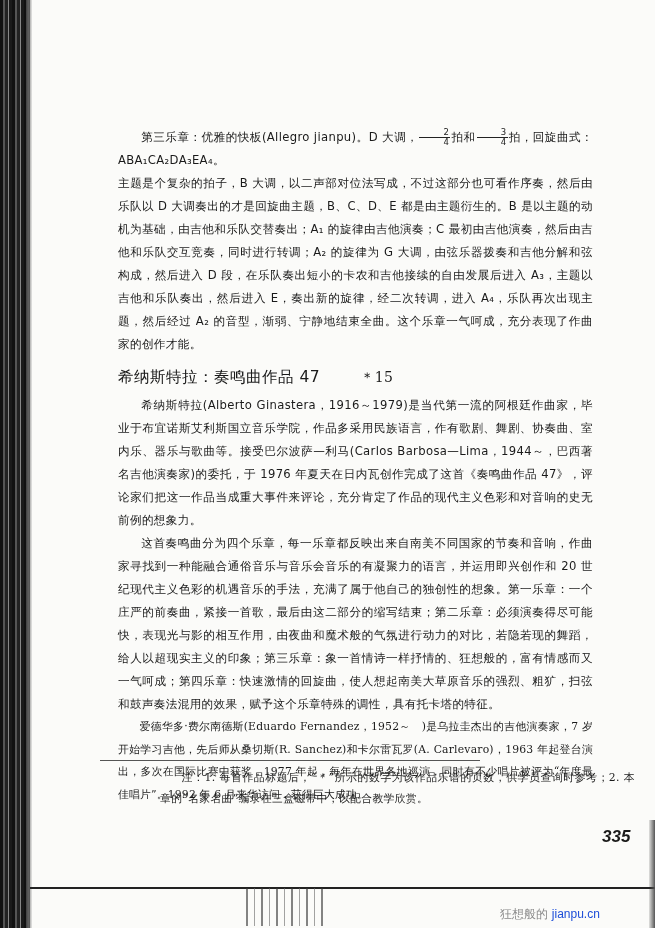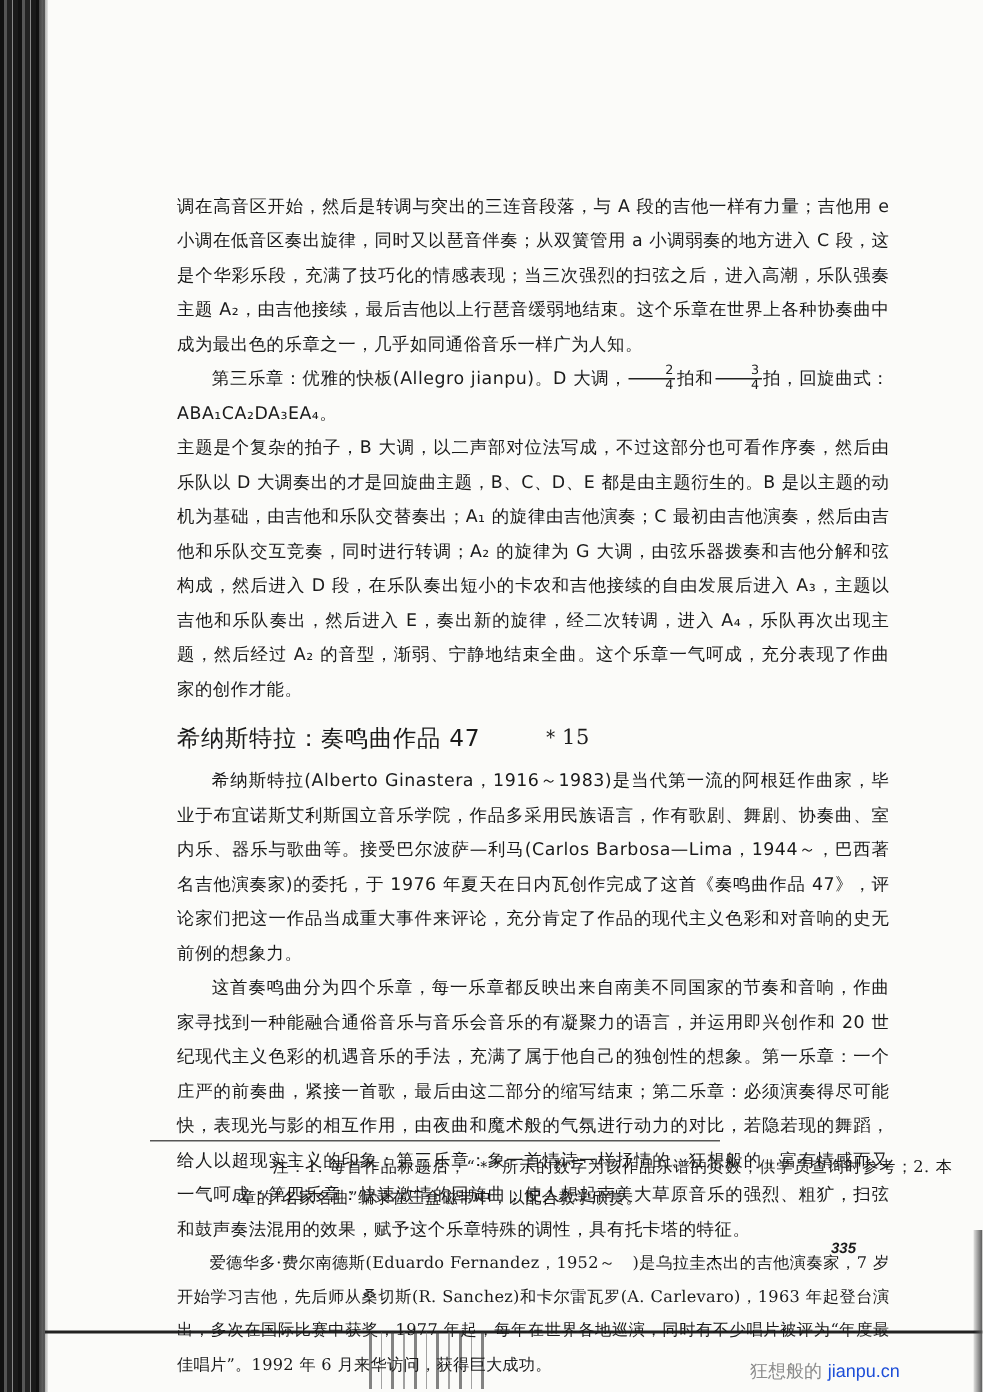--- a/index.html
+++ b/index.html
@@ -56,7 +56,6 @@
 <div class="bars"></div>
 
 <div class="page">
-  <p>调在高音区开始，然后是转调与突出的三连音段落，与 A 段的吉他一样有力量；吉他用 e 小调在低音区奏出旋律，同时又以琶音伴奏；从双簧管用 a 小调弱奏的地方进入 C 段，这是个华彩乐段，充满了技巧化的情感表现；当三次强烈的扫弦之后，进入高潮，乐队强奏主题 A₂，由吉他接续，最后吉他以上行琶音缓弱地结束。这个乐章在世界上各种协奏曲中成为最出色的乐章之一，几乎如同通俗音乐一样广为人知。</p>
 
   <p class="indent"><span>第三乐章：优雅的快板(Allegro jianpu)。D 大调，</span><span class="frac">
         <span class="num">2</span>

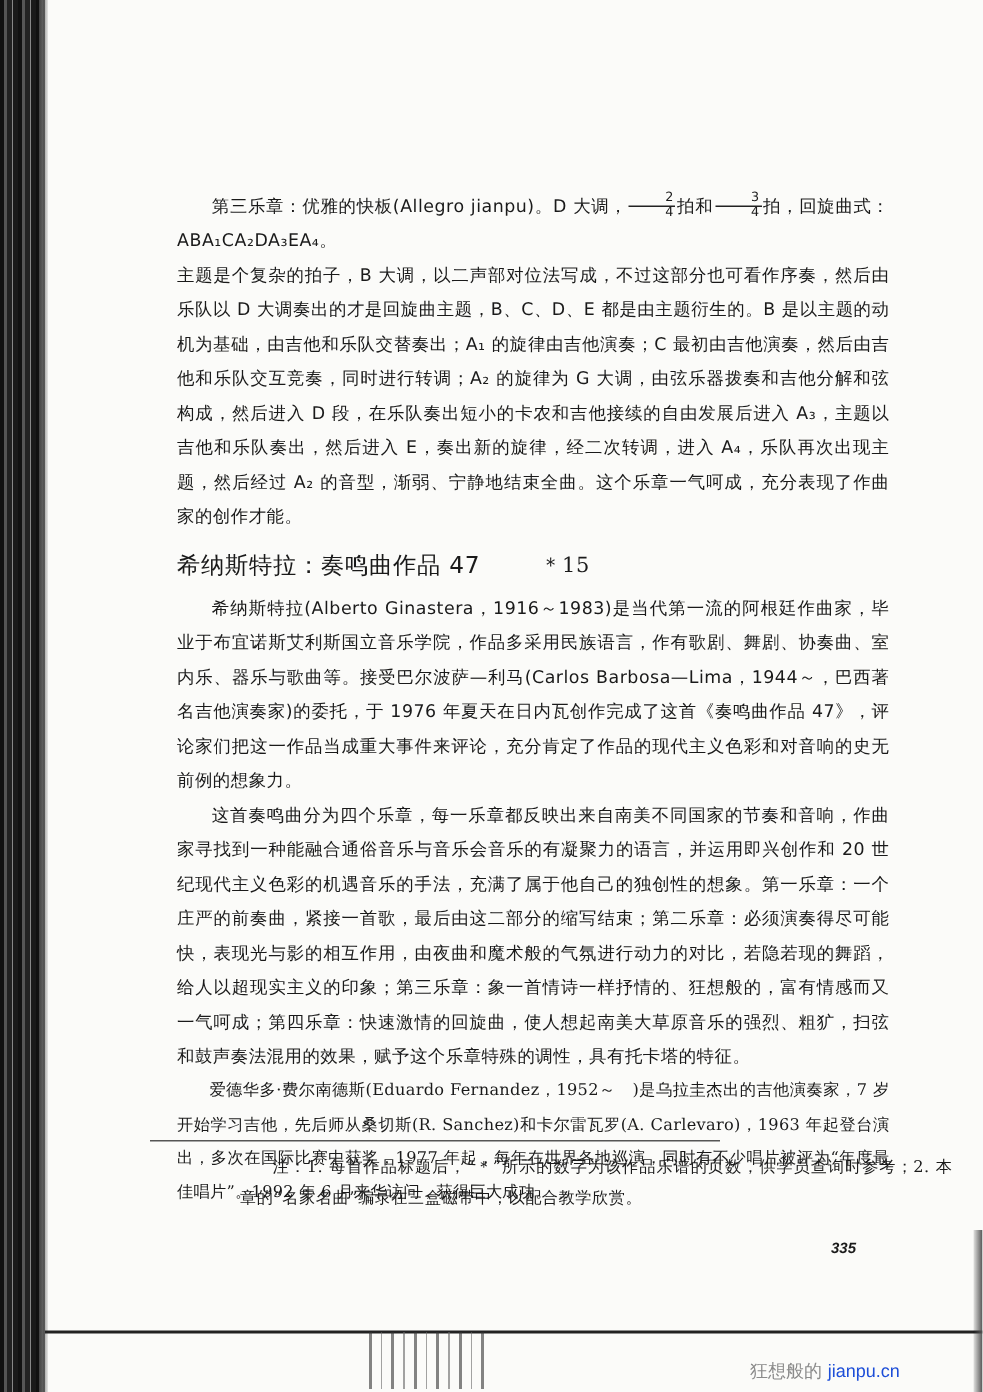--- a/index.html
+++ b/index.html
@@ -72,7 +72,7 @@
     <span class="ref">＊15</span>
   </div>
 
-  <p class="indent">希纳斯特拉(Alberto Ginastera，1916～1983)是当代第一流的阿根廷作曲家，毕业于布宜诺斯艾利斯国立音乐学院，作品多采用民族语言，作有歌剧、舞剧、协奏曲、室内乐、器乐与歌曲等。接受巴尔波萨—利马(Carlos Barbosa—Lima，1944～，巴西著名吉他演奏家)的委托，于 1976 年夏天在日内瓦创作完成了这首《奏鸣曲作品 47》，评论家们把这一作品当成重大事件来评论，充分肯定了作品的现代主义色彩和对音响的史无前例的想象力。</p>
+  <p class="indent">希纳斯特拉(Alberto Ginastera，1916～1979)是当代第一流的阿根廷作曲家，毕业于布宜诺斯艾利斯国立音乐学院，作品多采用民族语言，作有歌剧、舞剧、协奏曲、室内乐、器乐与歌曲等。接受巴尔波萨—利马(Carlos Barbosa—Lima，1944～，巴西著名吉他演奏家)的委托，于 1976 年夏天在日内瓦创作完成了这首《奏鸣曲作品 47》，评论家们把这一作品当成重大事件来评论，充分肯定了作品的现代主义色彩和对音响的史无前例的想象力。</p>
   <p class="indent">这首奏鸣曲分为四个乐章，每一乐章都反映出来自南美不同国家的节奏和音响，作曲家寻找到一种能融合通俗音乐与音乐会音乐的有凝聚力的语言，并运用即兴创作和 20 世纪现代主义色彩的机遇音乐的手法，充满了属于他自己的独创性的想象。第一乐章：一个庄严的前奏曲，紧接一首歌，最后由这二部分的缩写结束；第二乐章：必须演奏得尽可能快，表现光与影的相互作用，由夜曲和魔术般的气氛进行动力的对比，若隐若现的舞蹈，给人以超现实主义的印象；第三乐章：象一首情诗一样抒情的、狂想般的，富有情感而又一气呵成；第四乐章：快速激情的回旋曲，使人想起南美大草原音乐的强烈、粗犷，扫弦和鼓声奏法混用的效果，赋予这个乐章特殊的调性，具有托卡塔的特征。</p>
 
   <p class="indent small">爱德华多·费尔南德斯(Eduardo Fernandez，1952～　)是乌拉圭杰出的吉他演奏家，7 岁开始学习吉他，先后师从桑切斯(R. Sanchez)和卡尔雷瓦罗(A. Carlevaro)，1963 年起登台演出，多次在国际比赛中获奖，1977 年起，每年在世界各地巡演，同时有不少唱片被评为“年度最佳唱片”。1992 年 6 月来华访问，获得巨大成功。</p>

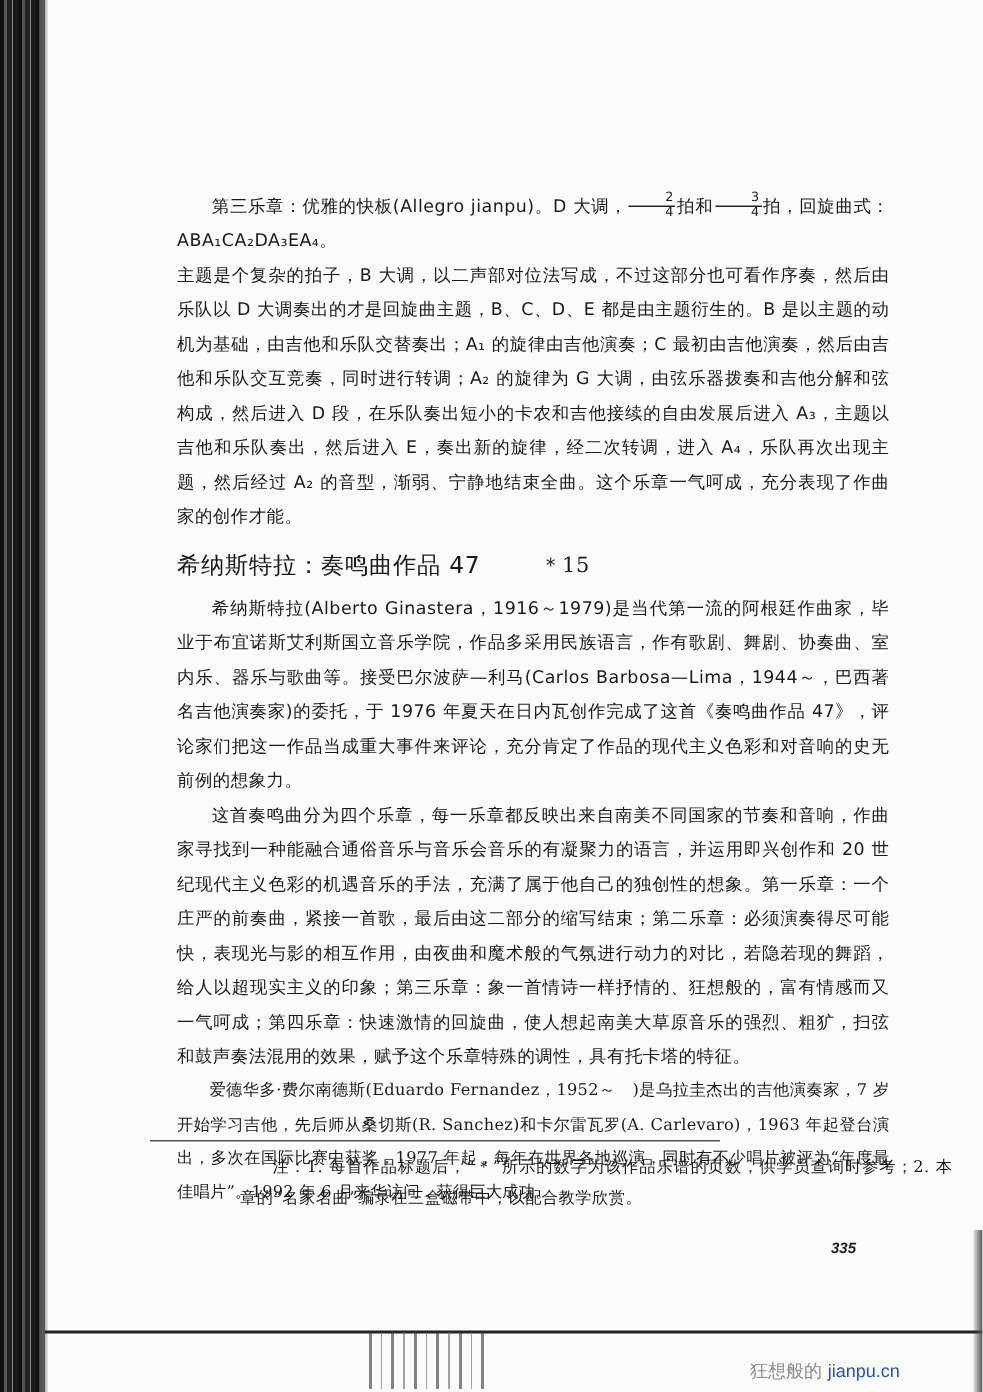--- a/index.html
+++ b/index.html
@@ -41,7 +41,7 @@
   .footnote-rule { position: absolute; left: 100px; top: 760px; width: 380px; height: 1px; background: #555; }
   .footnote { position: absolute; left: 118px; top: 767px; width: 475px; margin-left: 42px; }
   .footnote p { font-family: "DejaVu Serif", serif; font-size: 10.8px; line-height: 21px; }
-  .page-number { position: absolute; left: 554px; top: 827px; font-family: "Liberation Sans", sans-serif; font-weight: bold; font-style: italic; font-size: 10px; }
+  .page-number { position: absolute; left: 602px; top: 827px; font-family: "Liberation Sans", sans-serif; font-weight: bold; font-style: italic; font-size: 17px; }
   .watermark { position: absolute; left: 500px; top: 906px; font-family: "DejaVu Serif", serif; font-size: 12px; color: #8a8a8a; }
   .watermark .domain { color: #1d4ed8; font-family: "Liberation Sans", sans-serif; }
   .bars { position: absolute; left: 240px; top: 888px; width: 85px; height: 38px;

